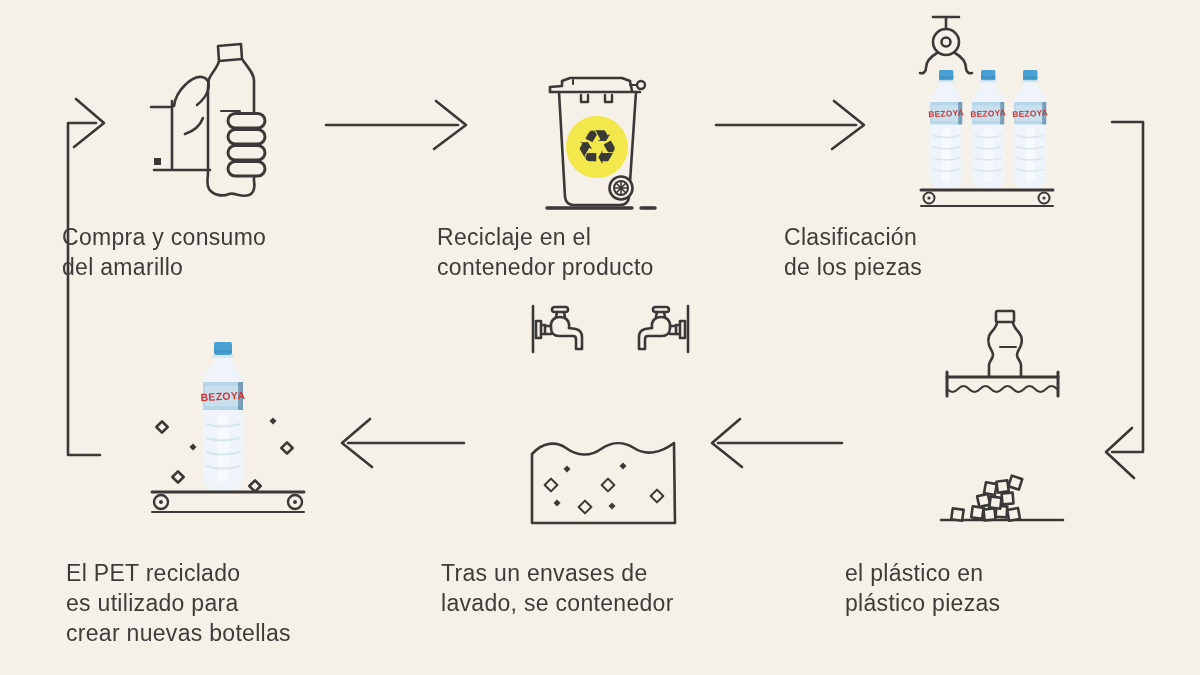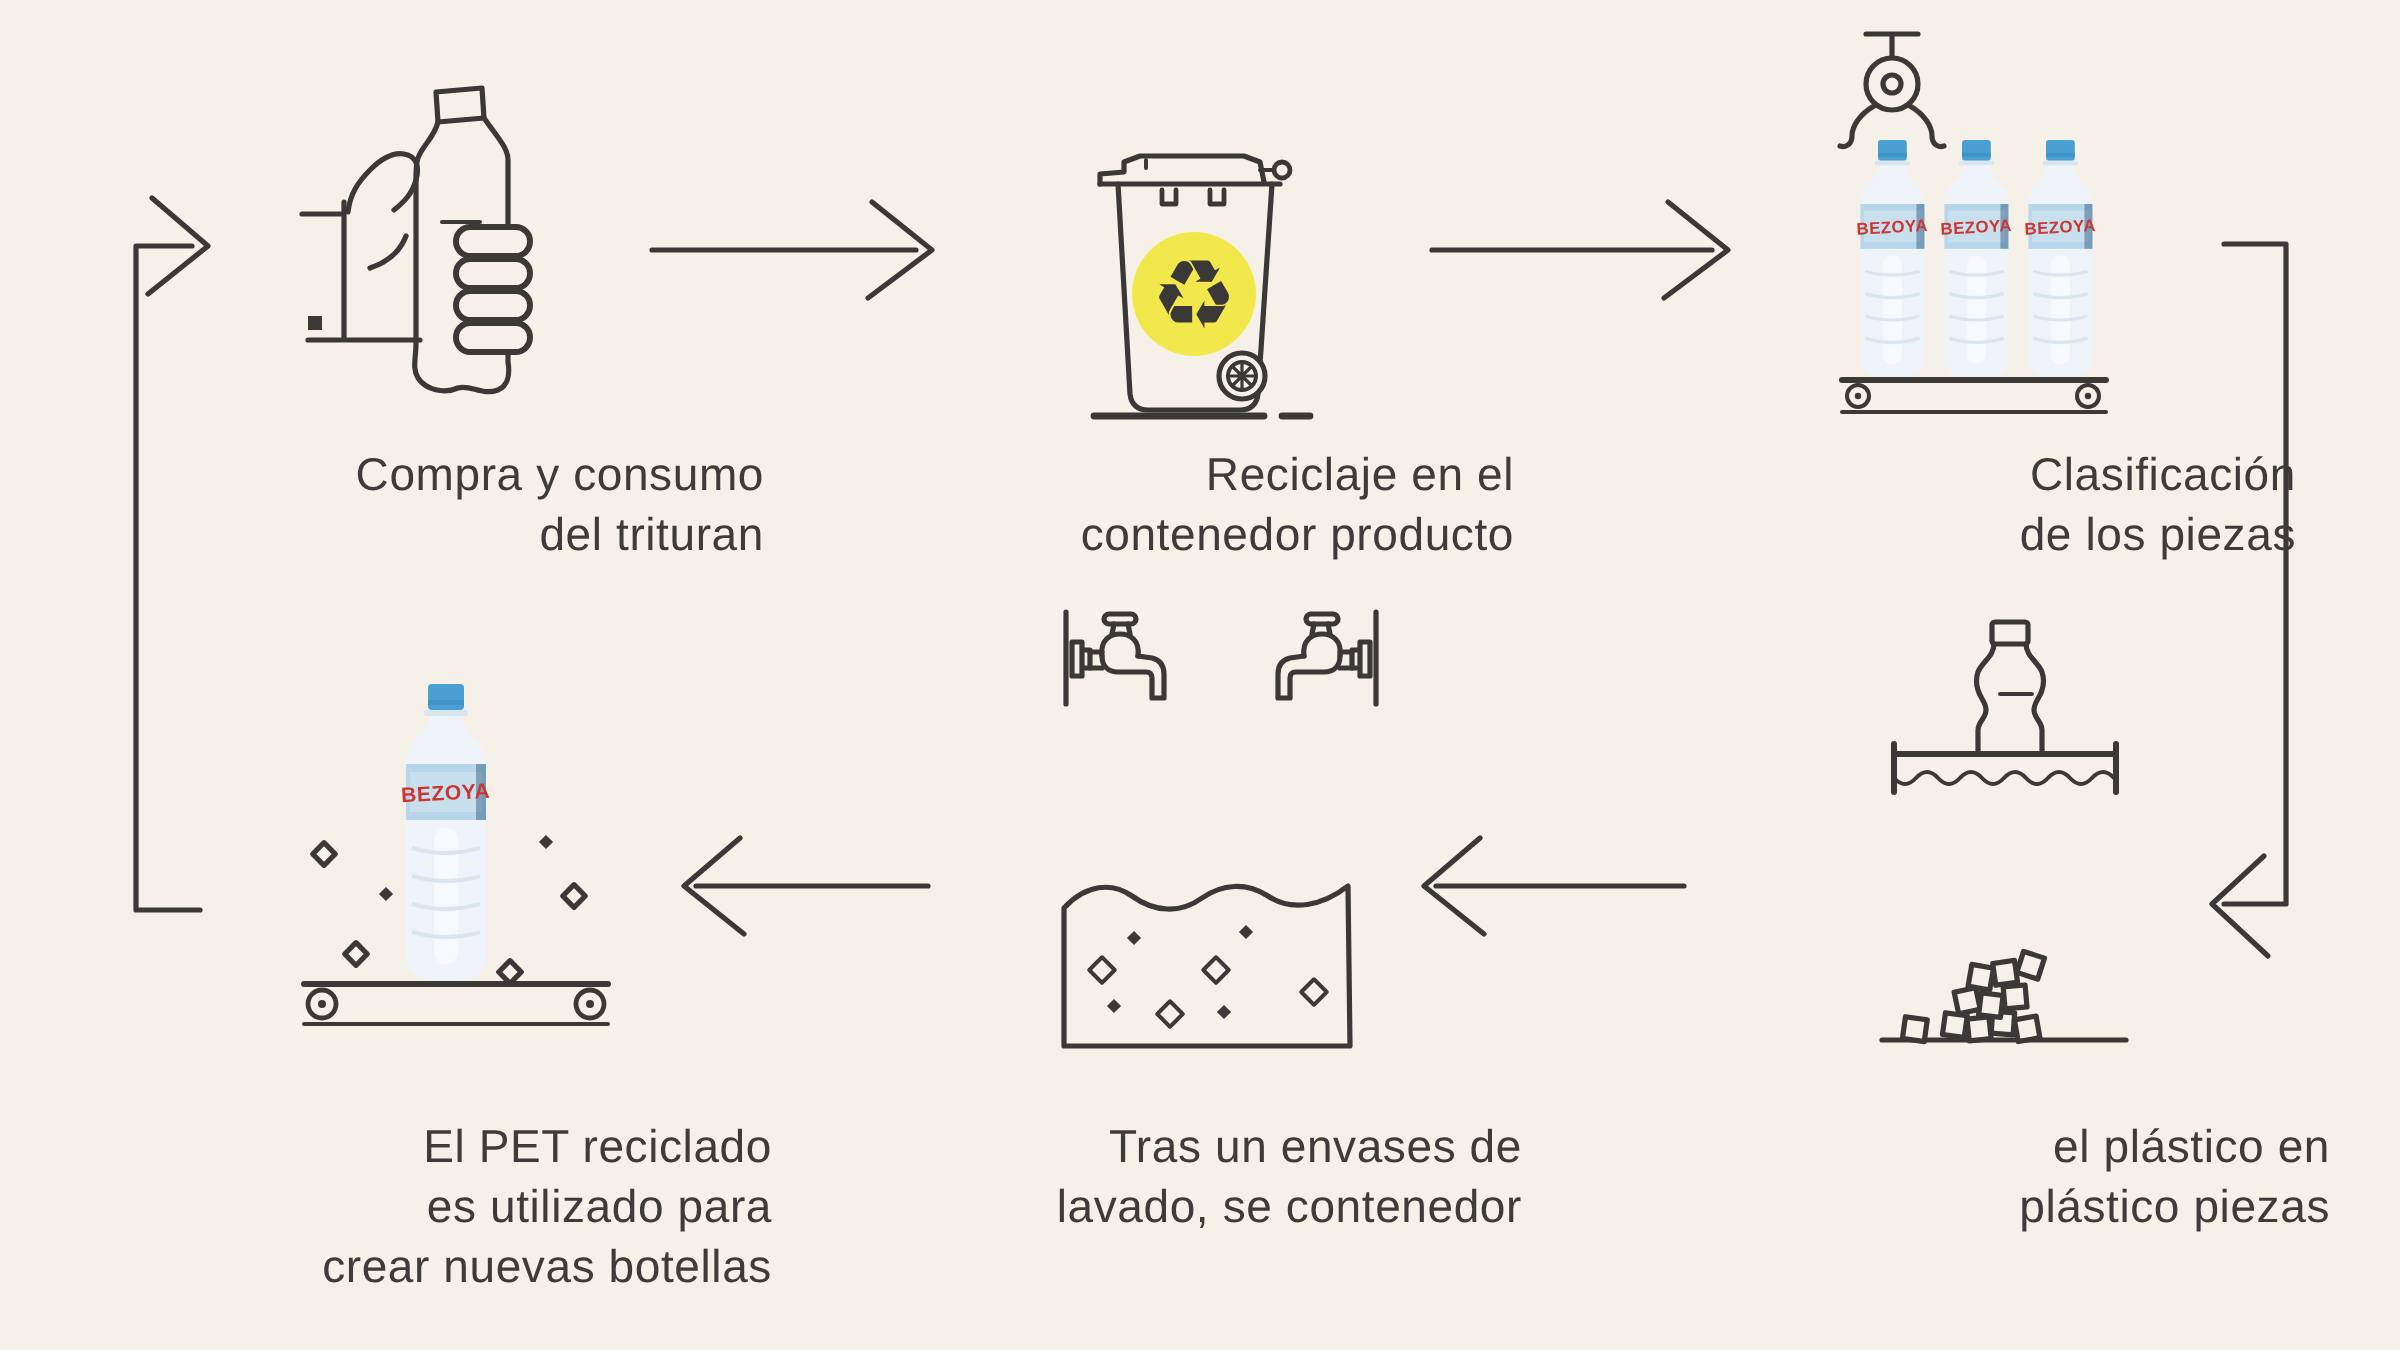--- a/index.html
+++ b/index.html
@@ -17,7 +17,7 @@
   .fill-bg{fill:var(--background,#f5f1e8);}
   .fill-line{fill:var(--line,#3a3938);stroke:none;}
   .label{
-    position:absolute;text-align:right;
+    position:absolute;text-align:left;
     font-size:23px;line-height:30px;letter-spacing:0.3px;
     color:var(--text,#3d3c3a);
   }

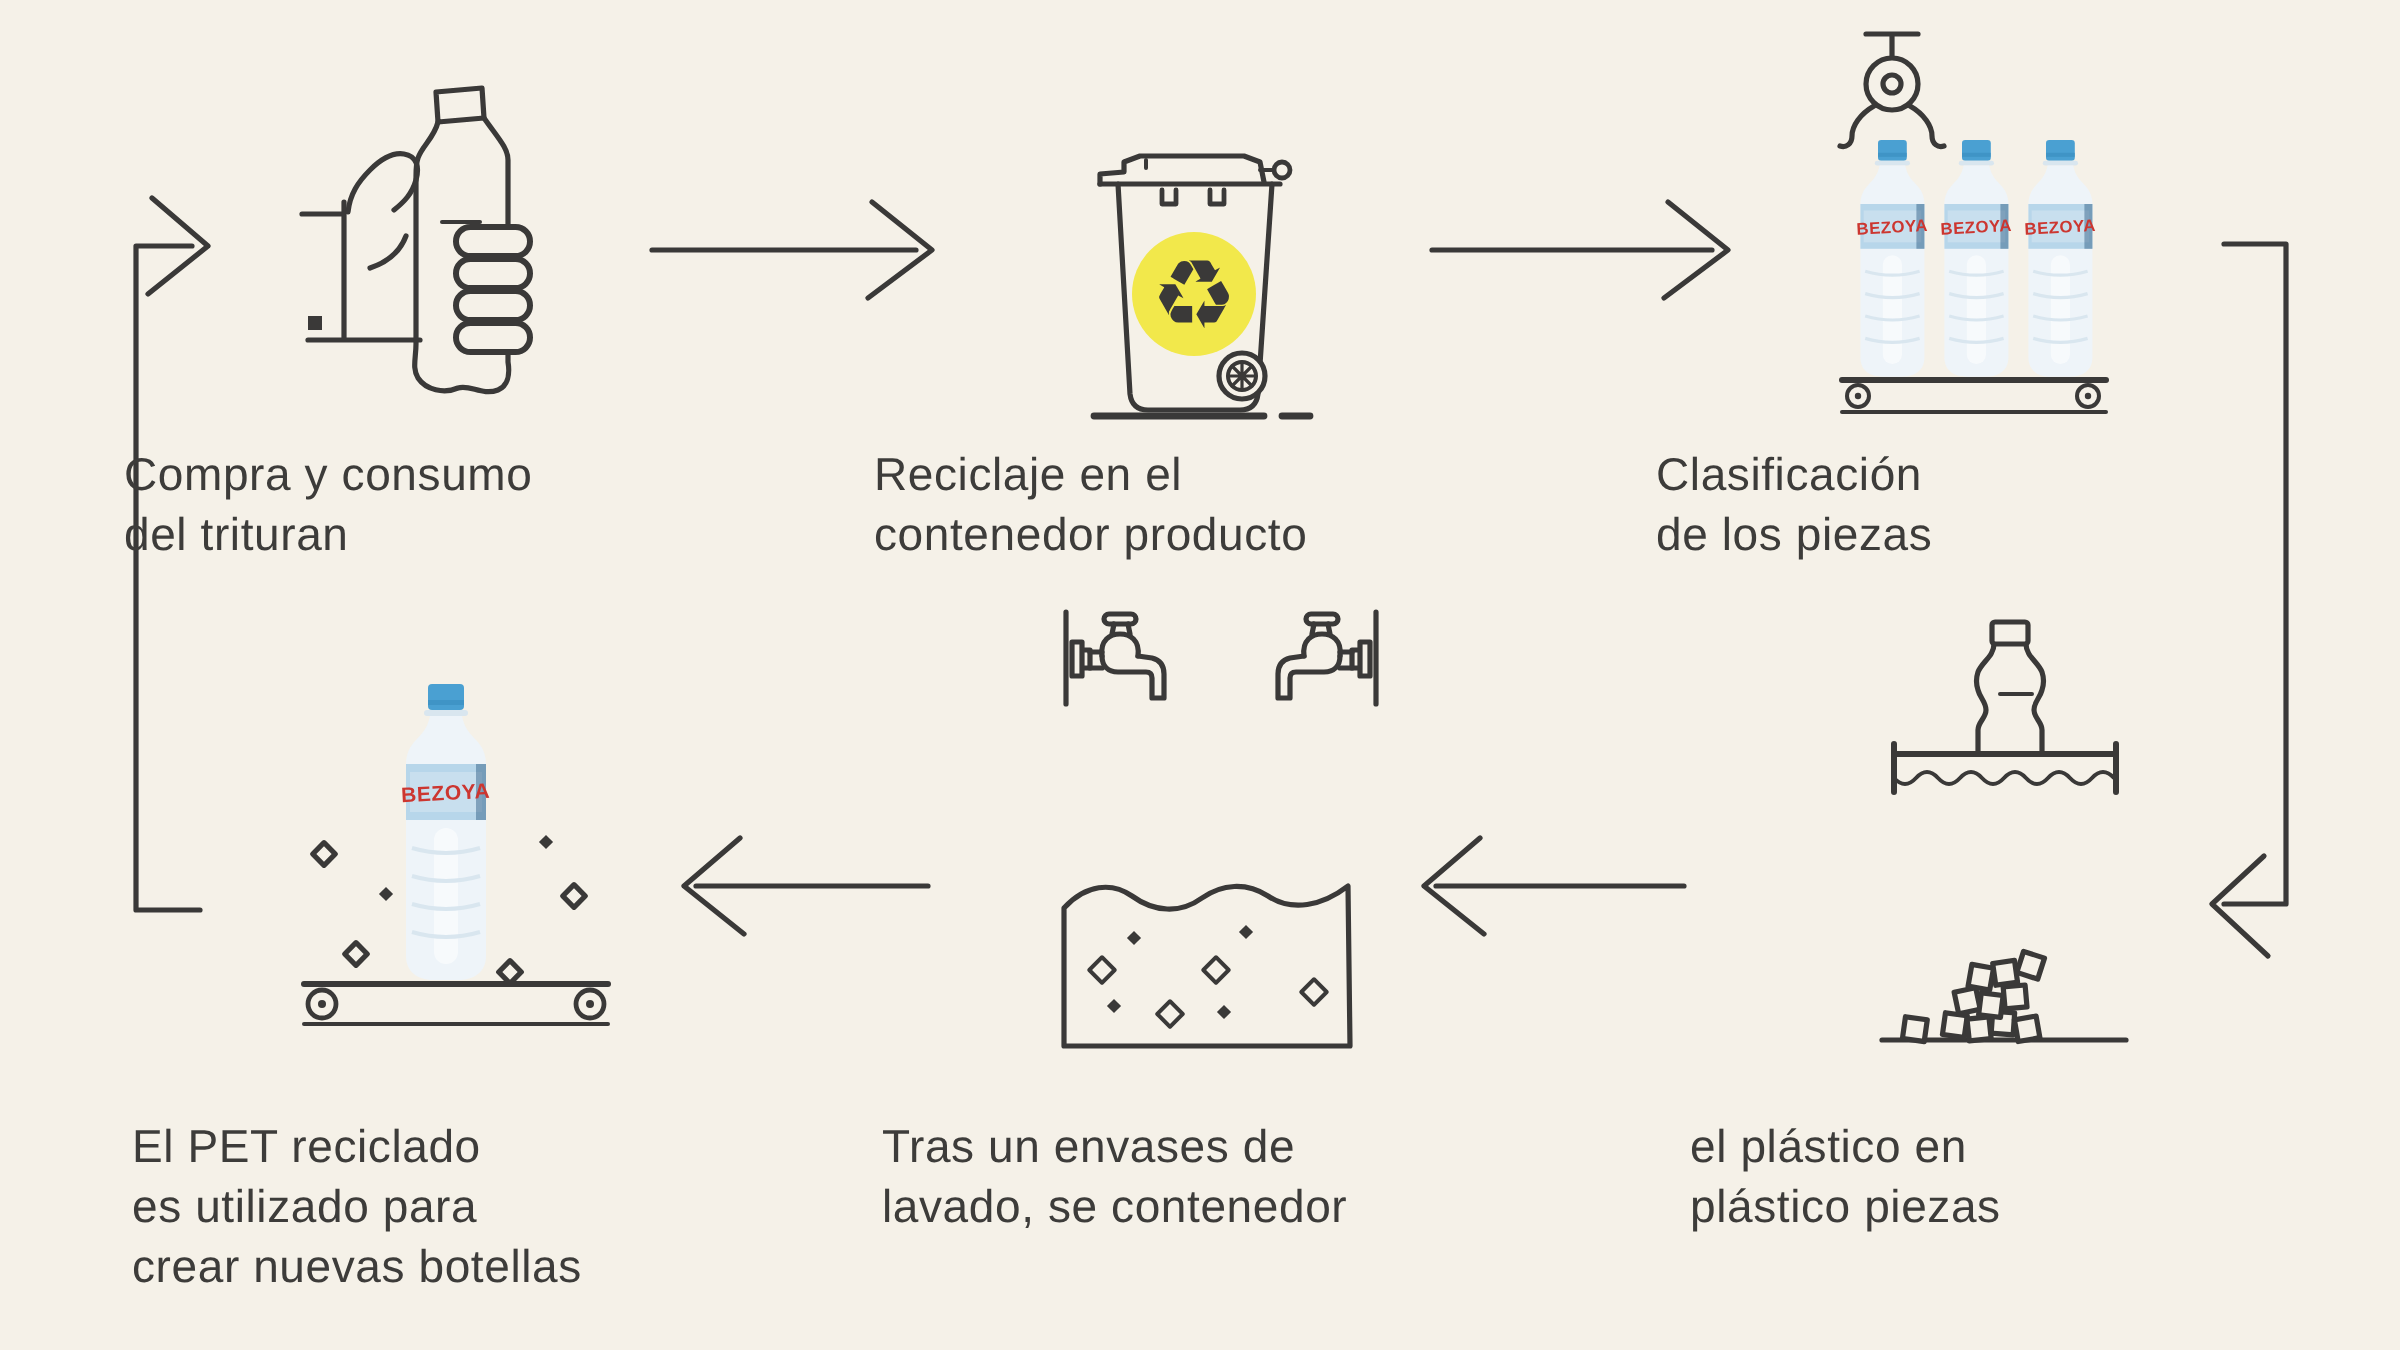--- a/index.html
+++ b/index.html
@@ -215,7 +215,7 @@
   <div>Reciclaje en el</div>
   <div>contenedor producto</div>
 </div>
-<div class="label" style="left:828px;top:222px;width:320px">
+<div class="label" style="left:784px;top:222px;width:320px">
   <div>Clasificación</div>
   <div>de los piezas</div>
 </div>

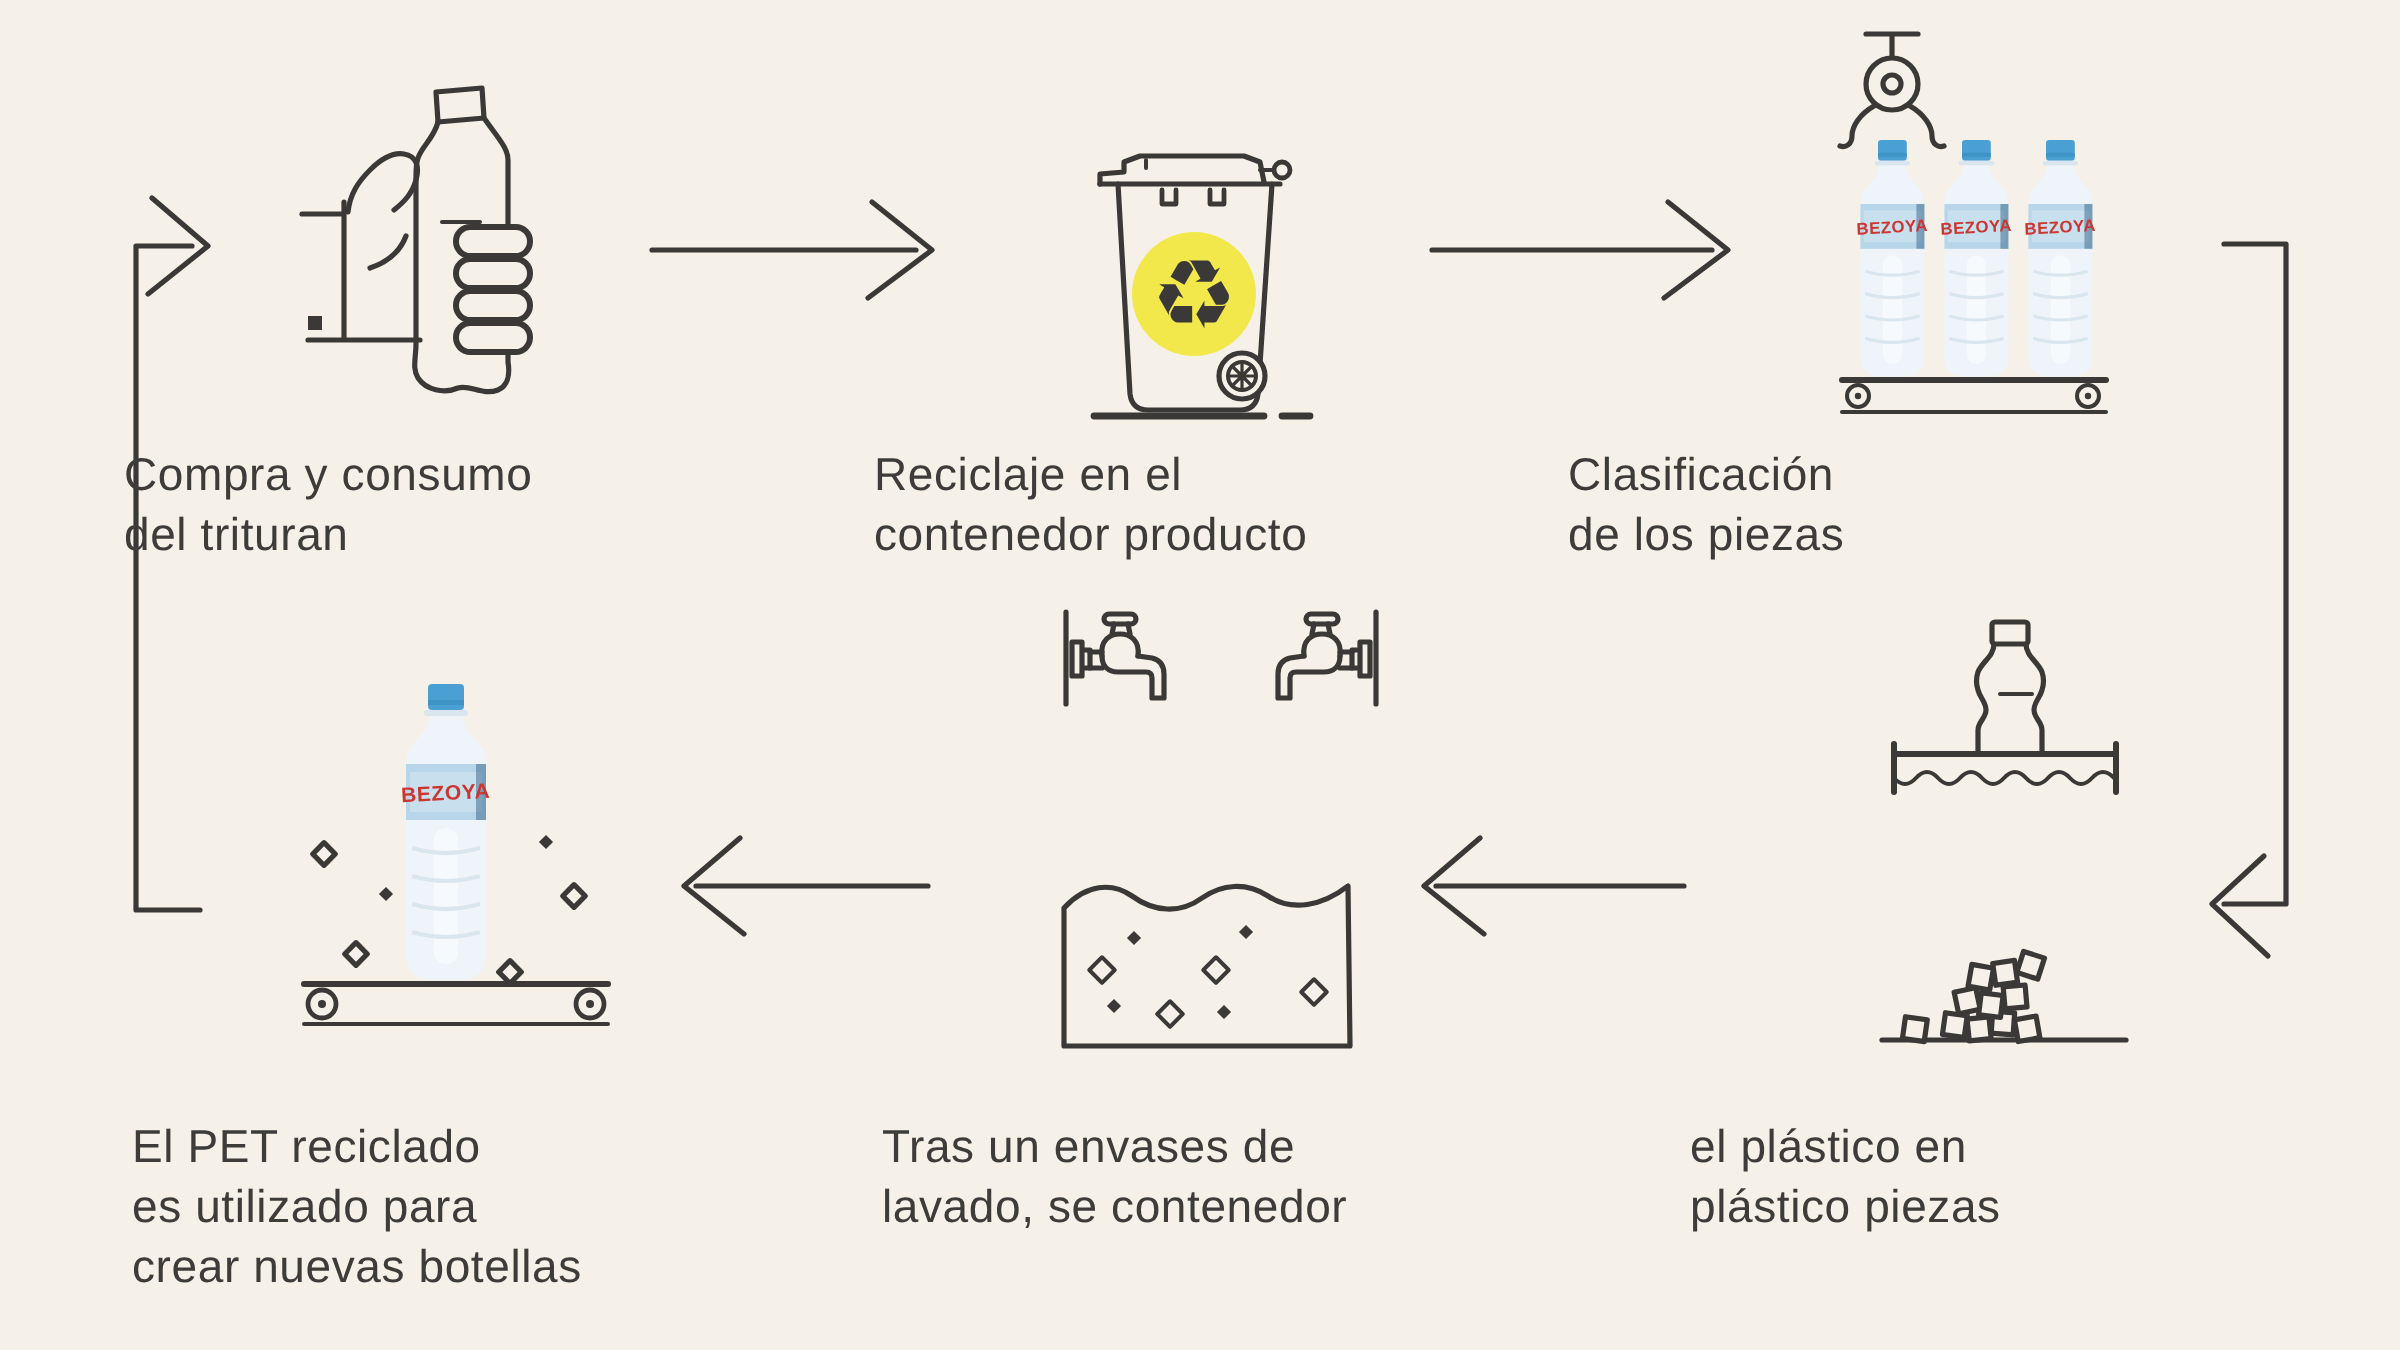--- a/index.html
+++ b/index.html
@@ -209,7 +209,7 @@
 
 <div class="label" style="left:62px;top:222px;width:320px">
   <div>Compra y consumo</div>
-  <div>del trituran</div>
+  <div>del amarillo</div>
 </div>
 <div class="label" style="left:437px;top:222px;width:320px">
   <div>Reciclaje en el</div>

